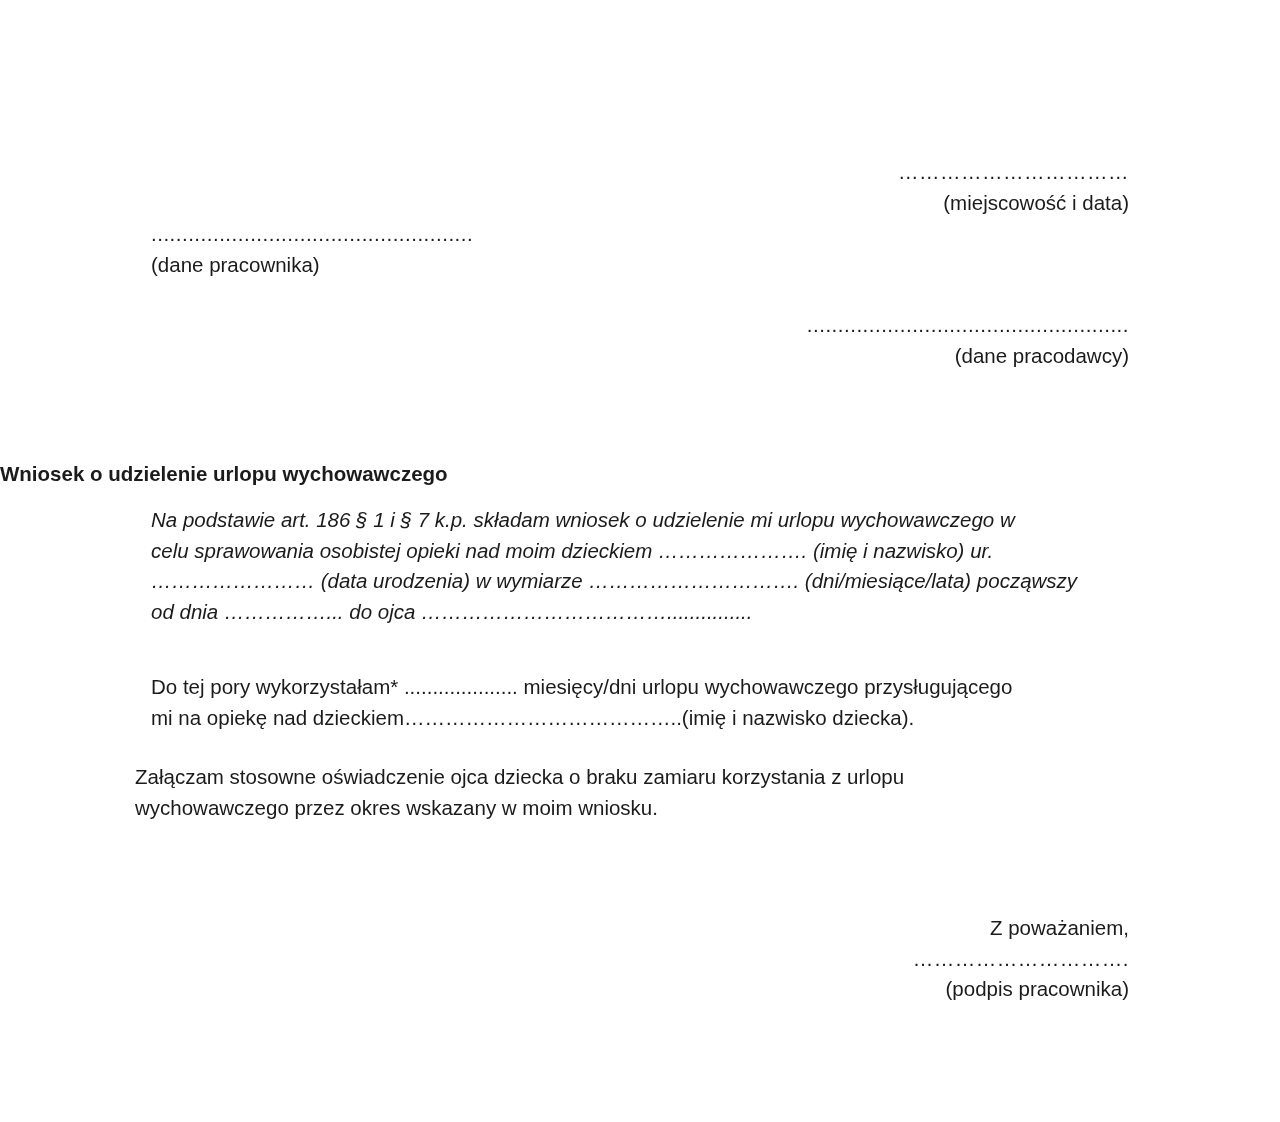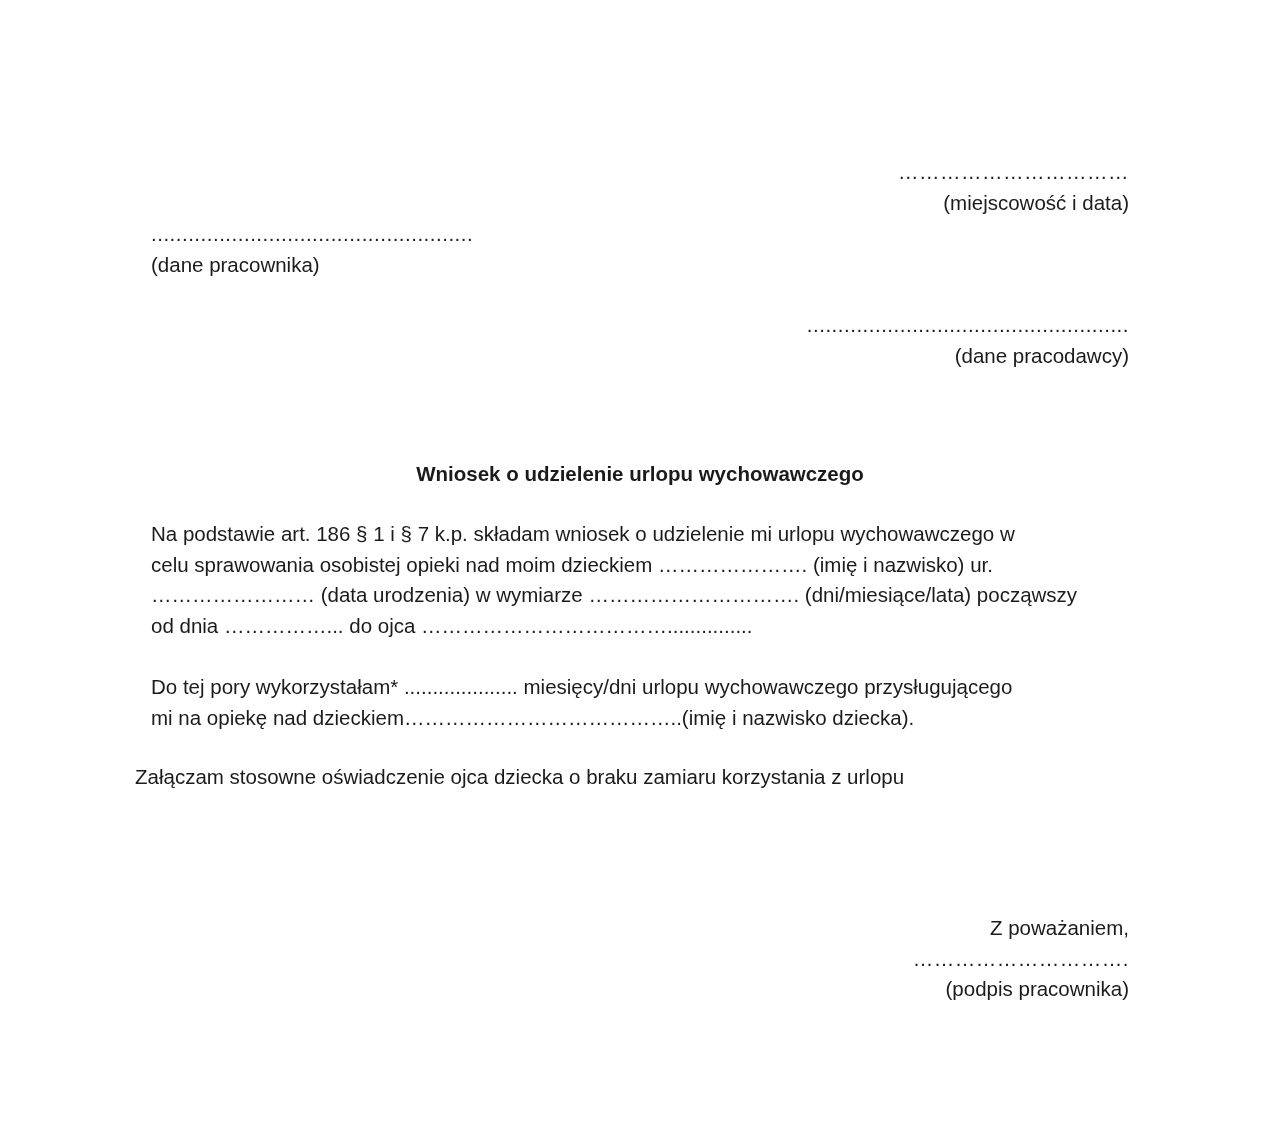--- a/index.html
+++ b/index.html
@@ -21,7 +21,7 @@
   .place-date  { top: 157px; right: 151px; }
   .employee    { top: 219px; left: 151px; }
   .employer    { top: 310px; right: 151px; }
-  .doc-title   { top: 459px; left: 0; width: 100%; text-align: center; font-weight: bold; }
+  .doc-title   { top: 459px; left: 0; width: 100%; font-weight: bold; }
   .para1       { top: 519px; left: 151px; width: 990px; }
   .para2       { top: 672px; left: 151px; width: 990px; }
   .para3       { top: 762px; left: 135px; width: 990px; }

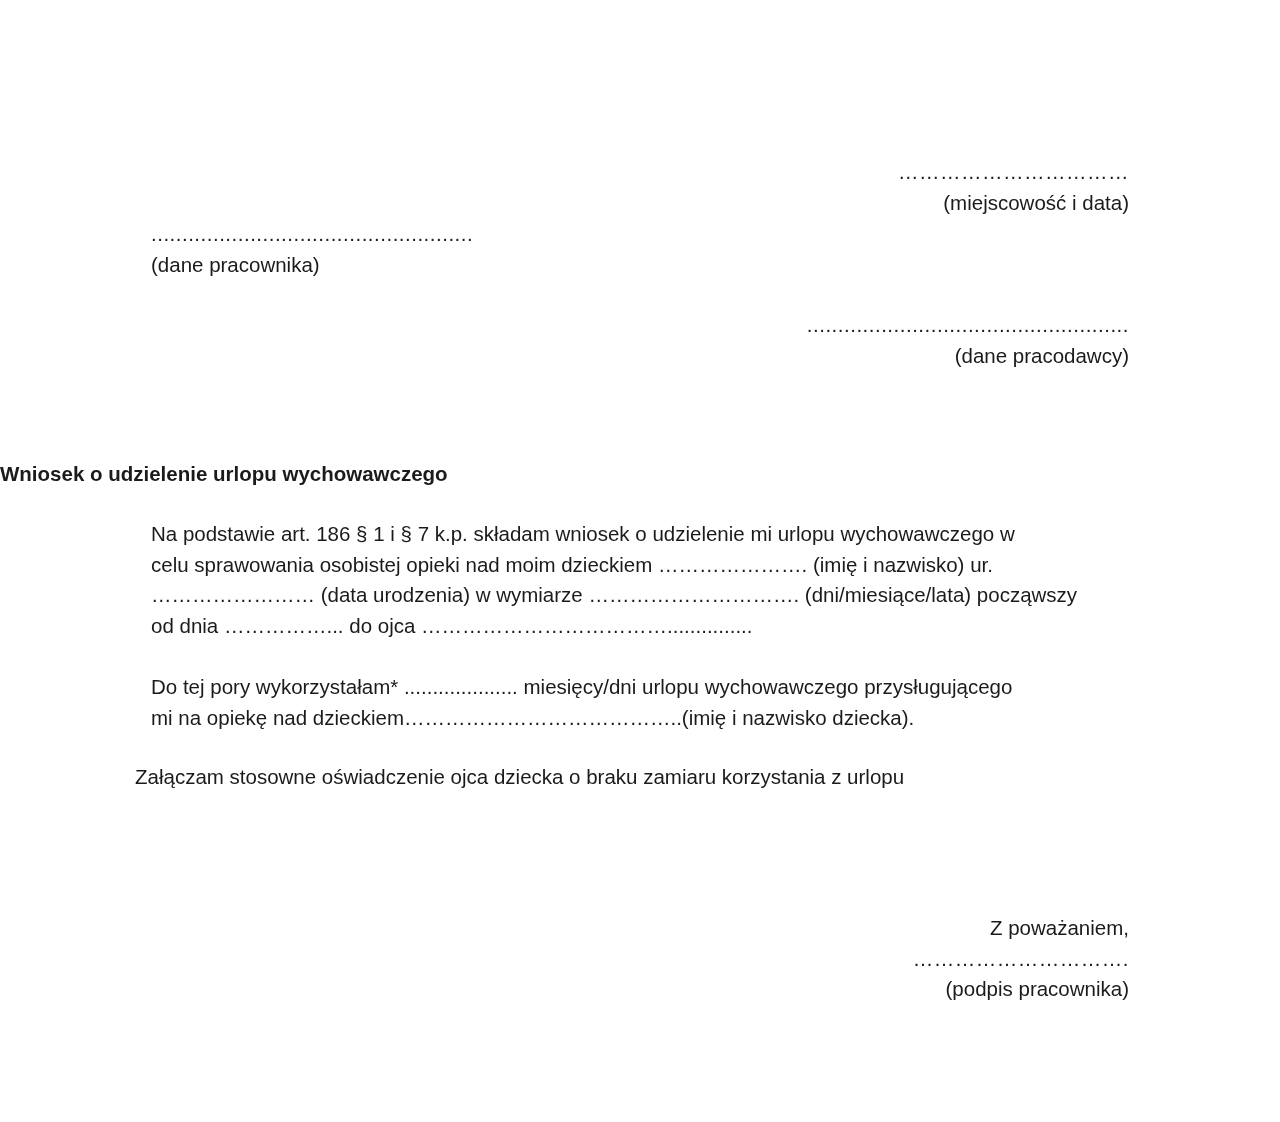--- a/index.html
+++ b/index.html
@@ -22,7 +22,7 @@
   .employee    { top: 219px; left: 151px; }
   .employer    { top: 310px; right: 151px; }
   .doc-title   { top: 459px; left: 0; width: 100%; font-weight: bold; }
-  .para1       { top: 519px; left: 151px; width: 990px; }
+  .para1       { top: 505px; left: 151px; width: 990px; font-style: italic; }
   .para2       { top: 672px; left: 151px; width: 990px; }
   .para3       { top: 762px; left: 135px; width: 990px; }
   .signature   { top: 913px; right: 151px; text-align: right; }

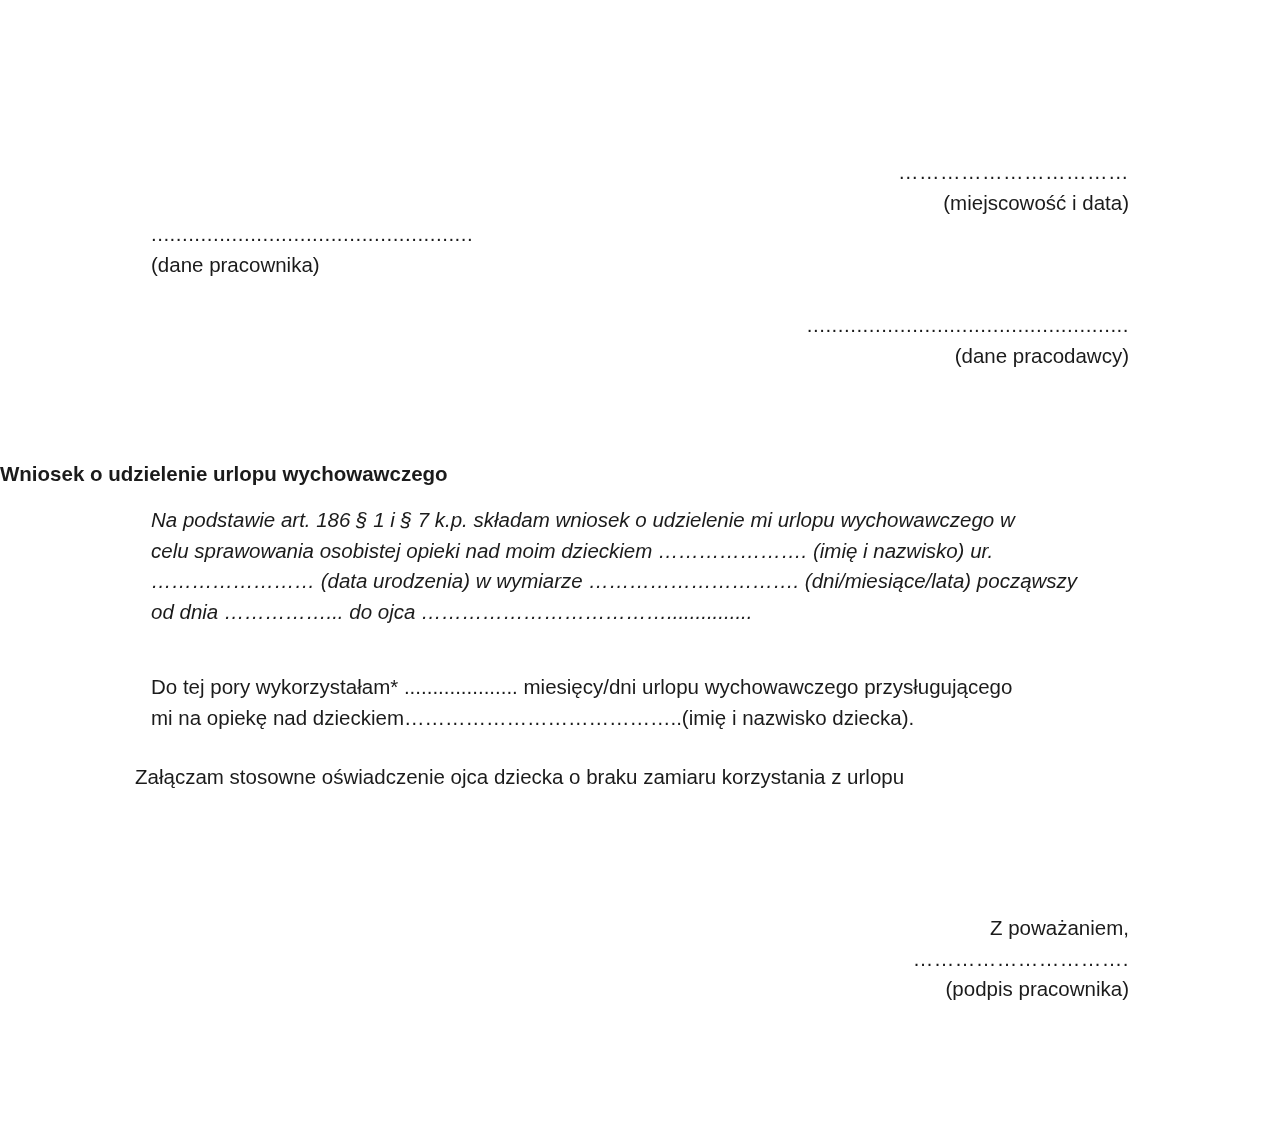--- a/index.html
+++ b/index.html
@@ -64,6 +64,7 @@
 
   <div class="abs para3">
     <div class="line">Załączam stosowne oświadczenie ojca dziecka o braku zamiaru korzystania z urlopu</div>
+    <div class="line">wychowawczego przez okres wskazany w moim wniosku.</div>
   </div>
 
   <div class="abs signature right-align">

